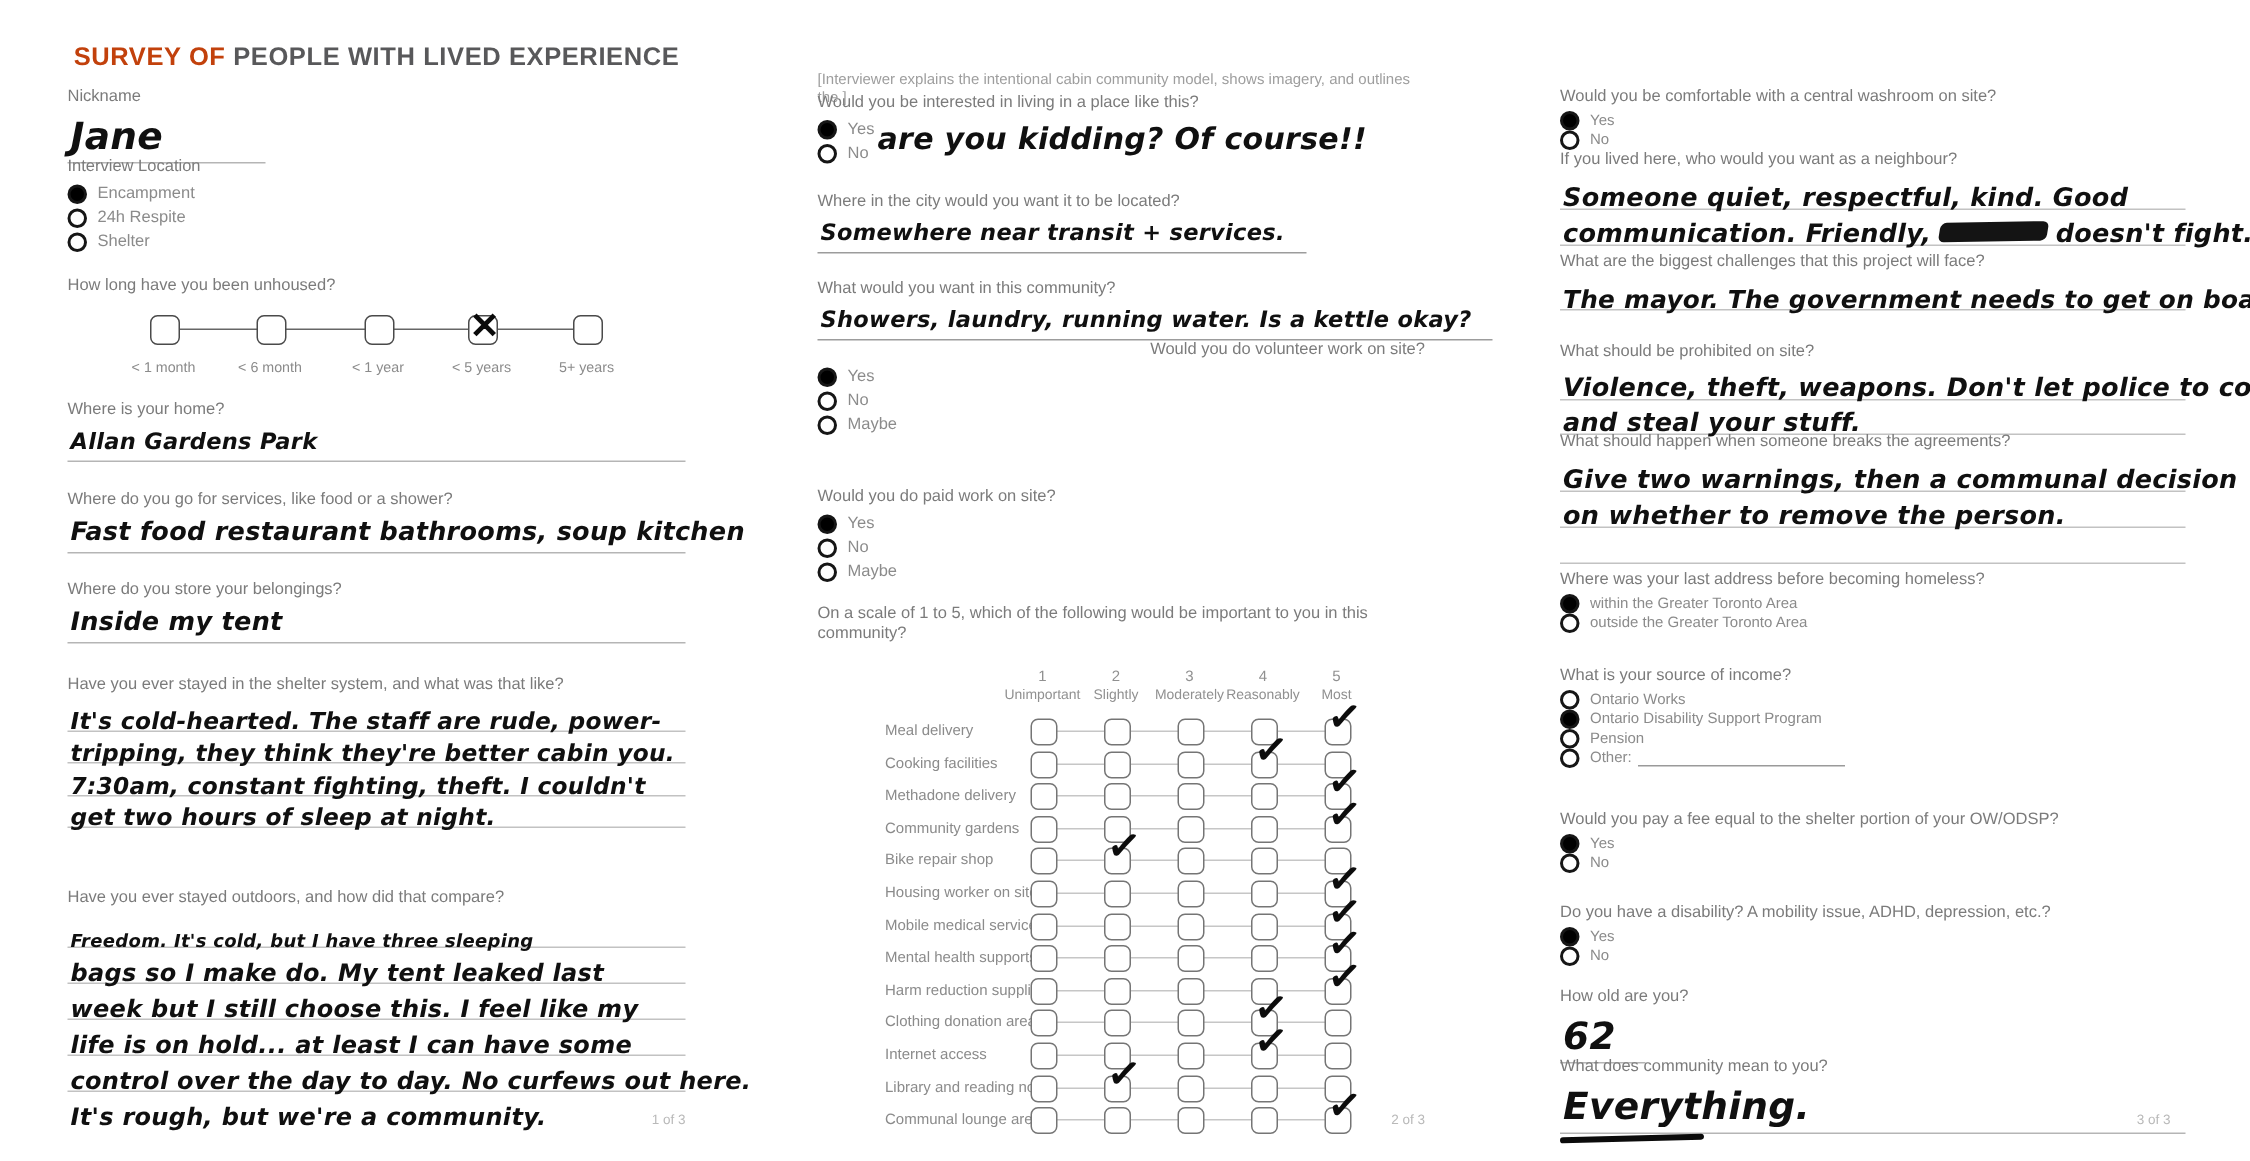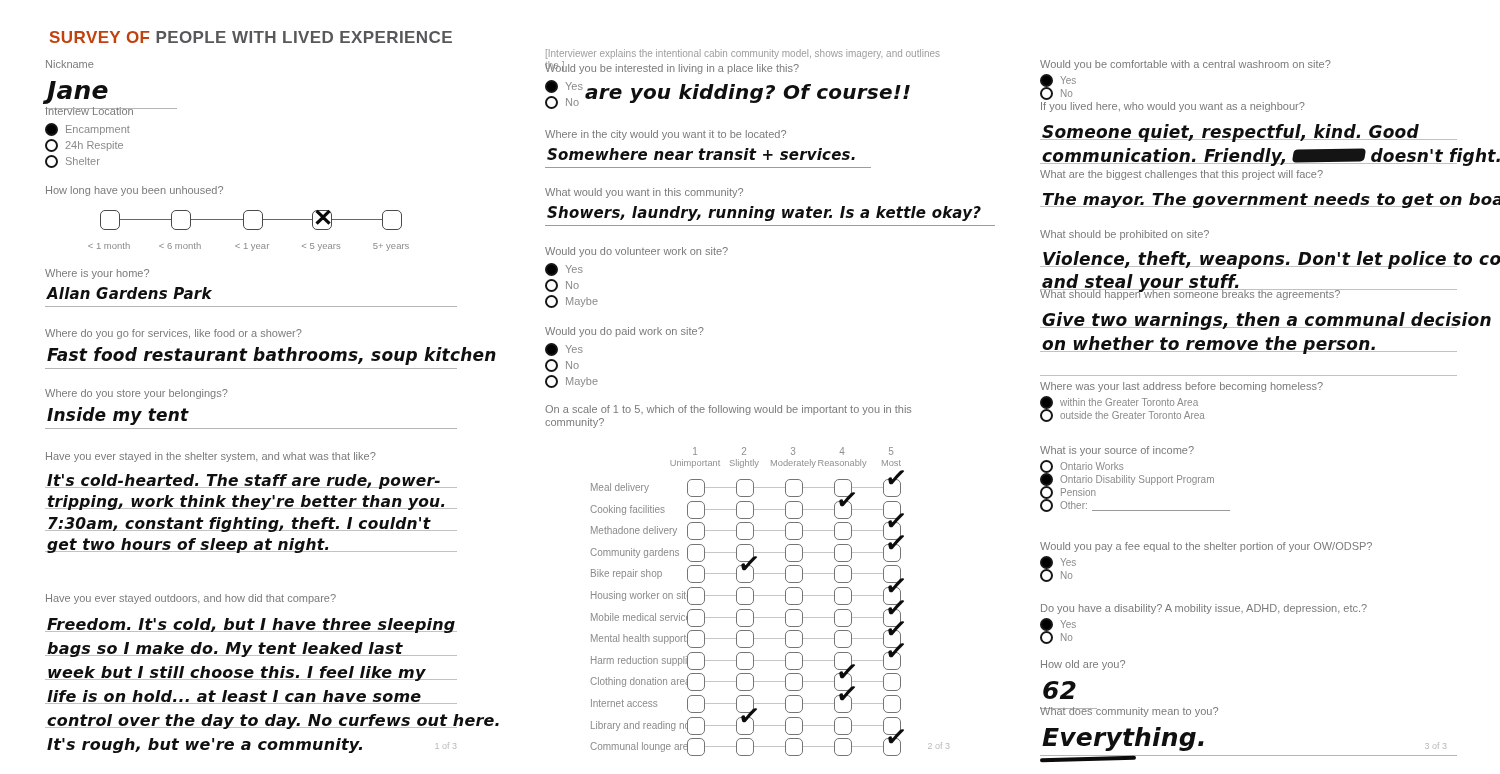--- a/index.html
+++ b/index.html
@@ -179,7 +179,7 @@
     </div>
     <div class="block" style="top: 128px;"><div class="q-label">Where in the city would you want it to be located?</div><div class="answer-area fit"><span class="hw hw-lg">Somewhere near transit + services.</span></div></div>
     <div class="block" style="top: 186px;"><div class="q-label">What would you want in this community?</div><div class="answer-area fit"><span class="hw hw-lg">Showers, laundry, running water. Is a kettle okay?</span></div></div>
-    <div class="block" style="top: 245px;">
+    <div class="block" style="top: 227px; text-align: right;">
       <div class="q-label">Would you do volunteer work on site?</div>
       <div class="radio-list" style="position: relative;">
         <div class="radio-option" style="height: 16px;">

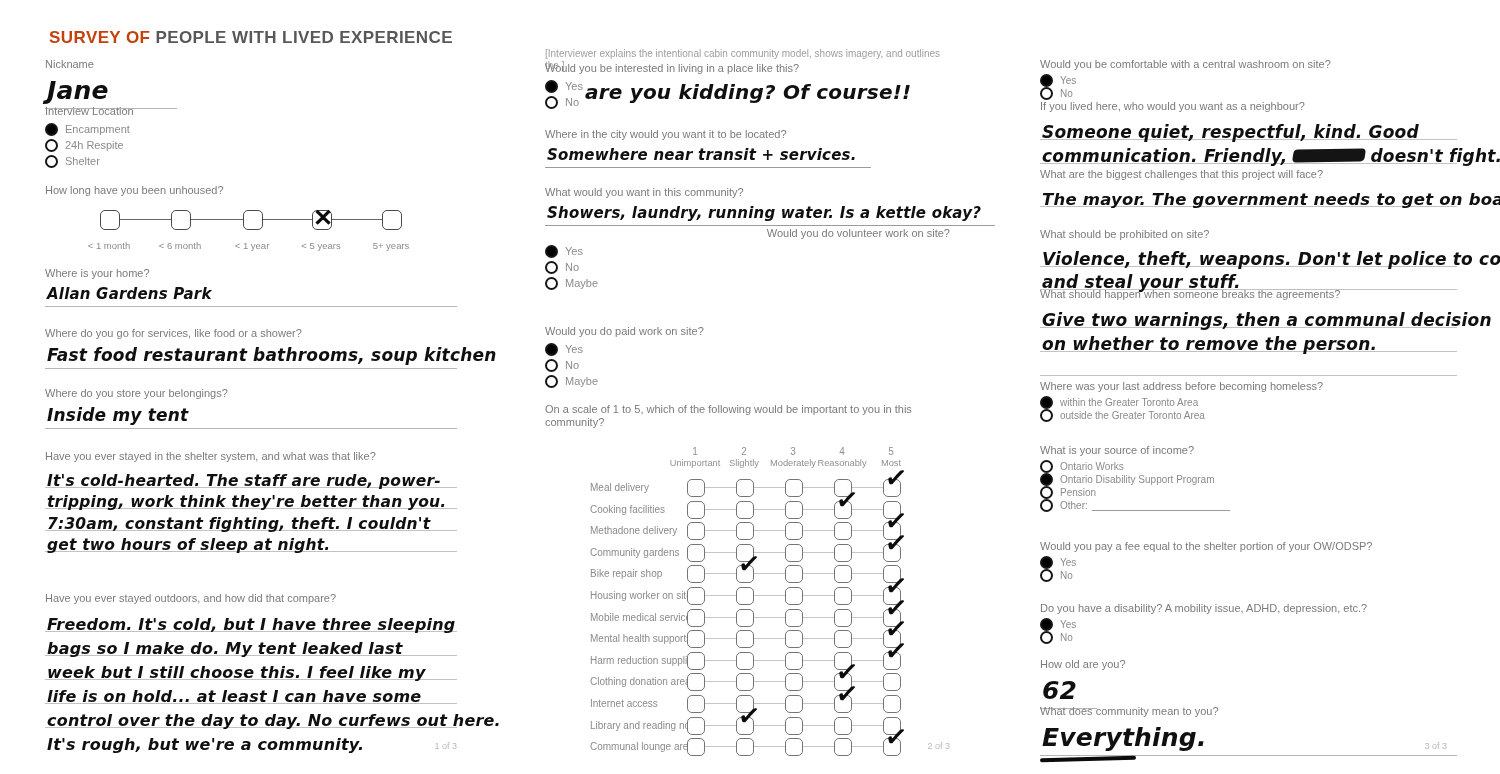--- a/index.html
+++ b/index.html
@@ -127,7 +127,7 @@
         <span class="hw" style="font-size: 15.5px;">It's cold-hearted. The staff are rude, power-</span>
       </div>
       <div class="lt-line" style="height: 20.6px;">
-        <span class="hw" style="font-size: 15.5px;">tripping, work think they're better than you.</span>
+        <span class="hw" style="font-size: 15.5px;">tripping, they think they're better cabin you.</span>
       </div>
       <div class="lt-line" style="height: 20.6px;">
         <span class="hw" style="font-size: 15.5px;">7:30am, constant fighting, theft. I couldn't</span>

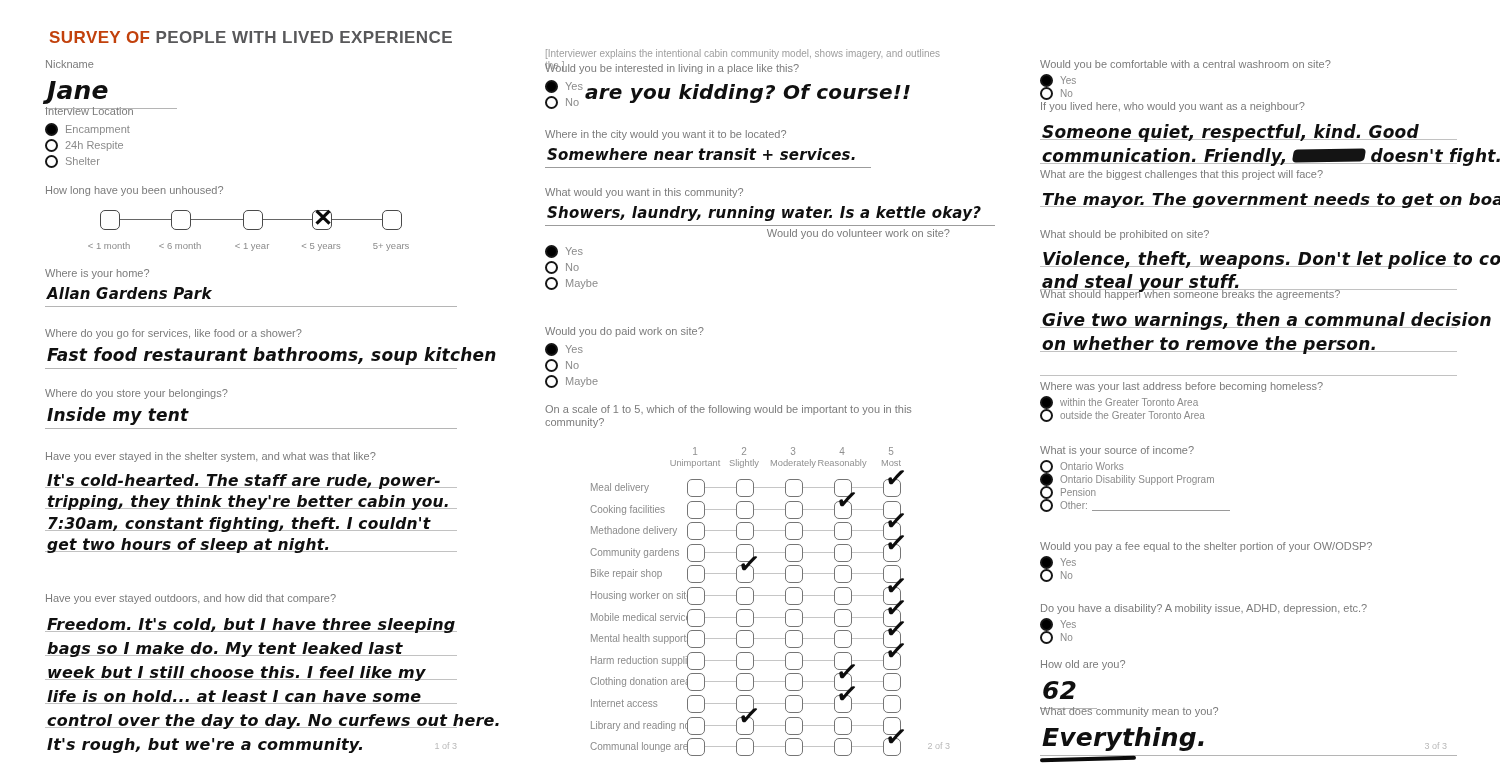--- a/index.html
+++ b/index.html
@@ -139,7 +139,7 @@
     <div class="block" style="top: 592px;">
       <div class="q-label">Have you ever stayed outdoors, and how did that compare?</div>
       <div class="lt-line" style="height: 23px;">
-        <span class="hw" style="font-size: 16px;">Freedom. It's cold, but I have three sleeping</span>
+        <span class="hw" style="font-size: 12px;">Freedom. It's cold, but I have three sleeping</span>
       </div>
       <div class="lt-line" style="height: 23px;">
         <span class="hw" style="font-size: 16px;">bags so I make do. My tent leaked last</span>

